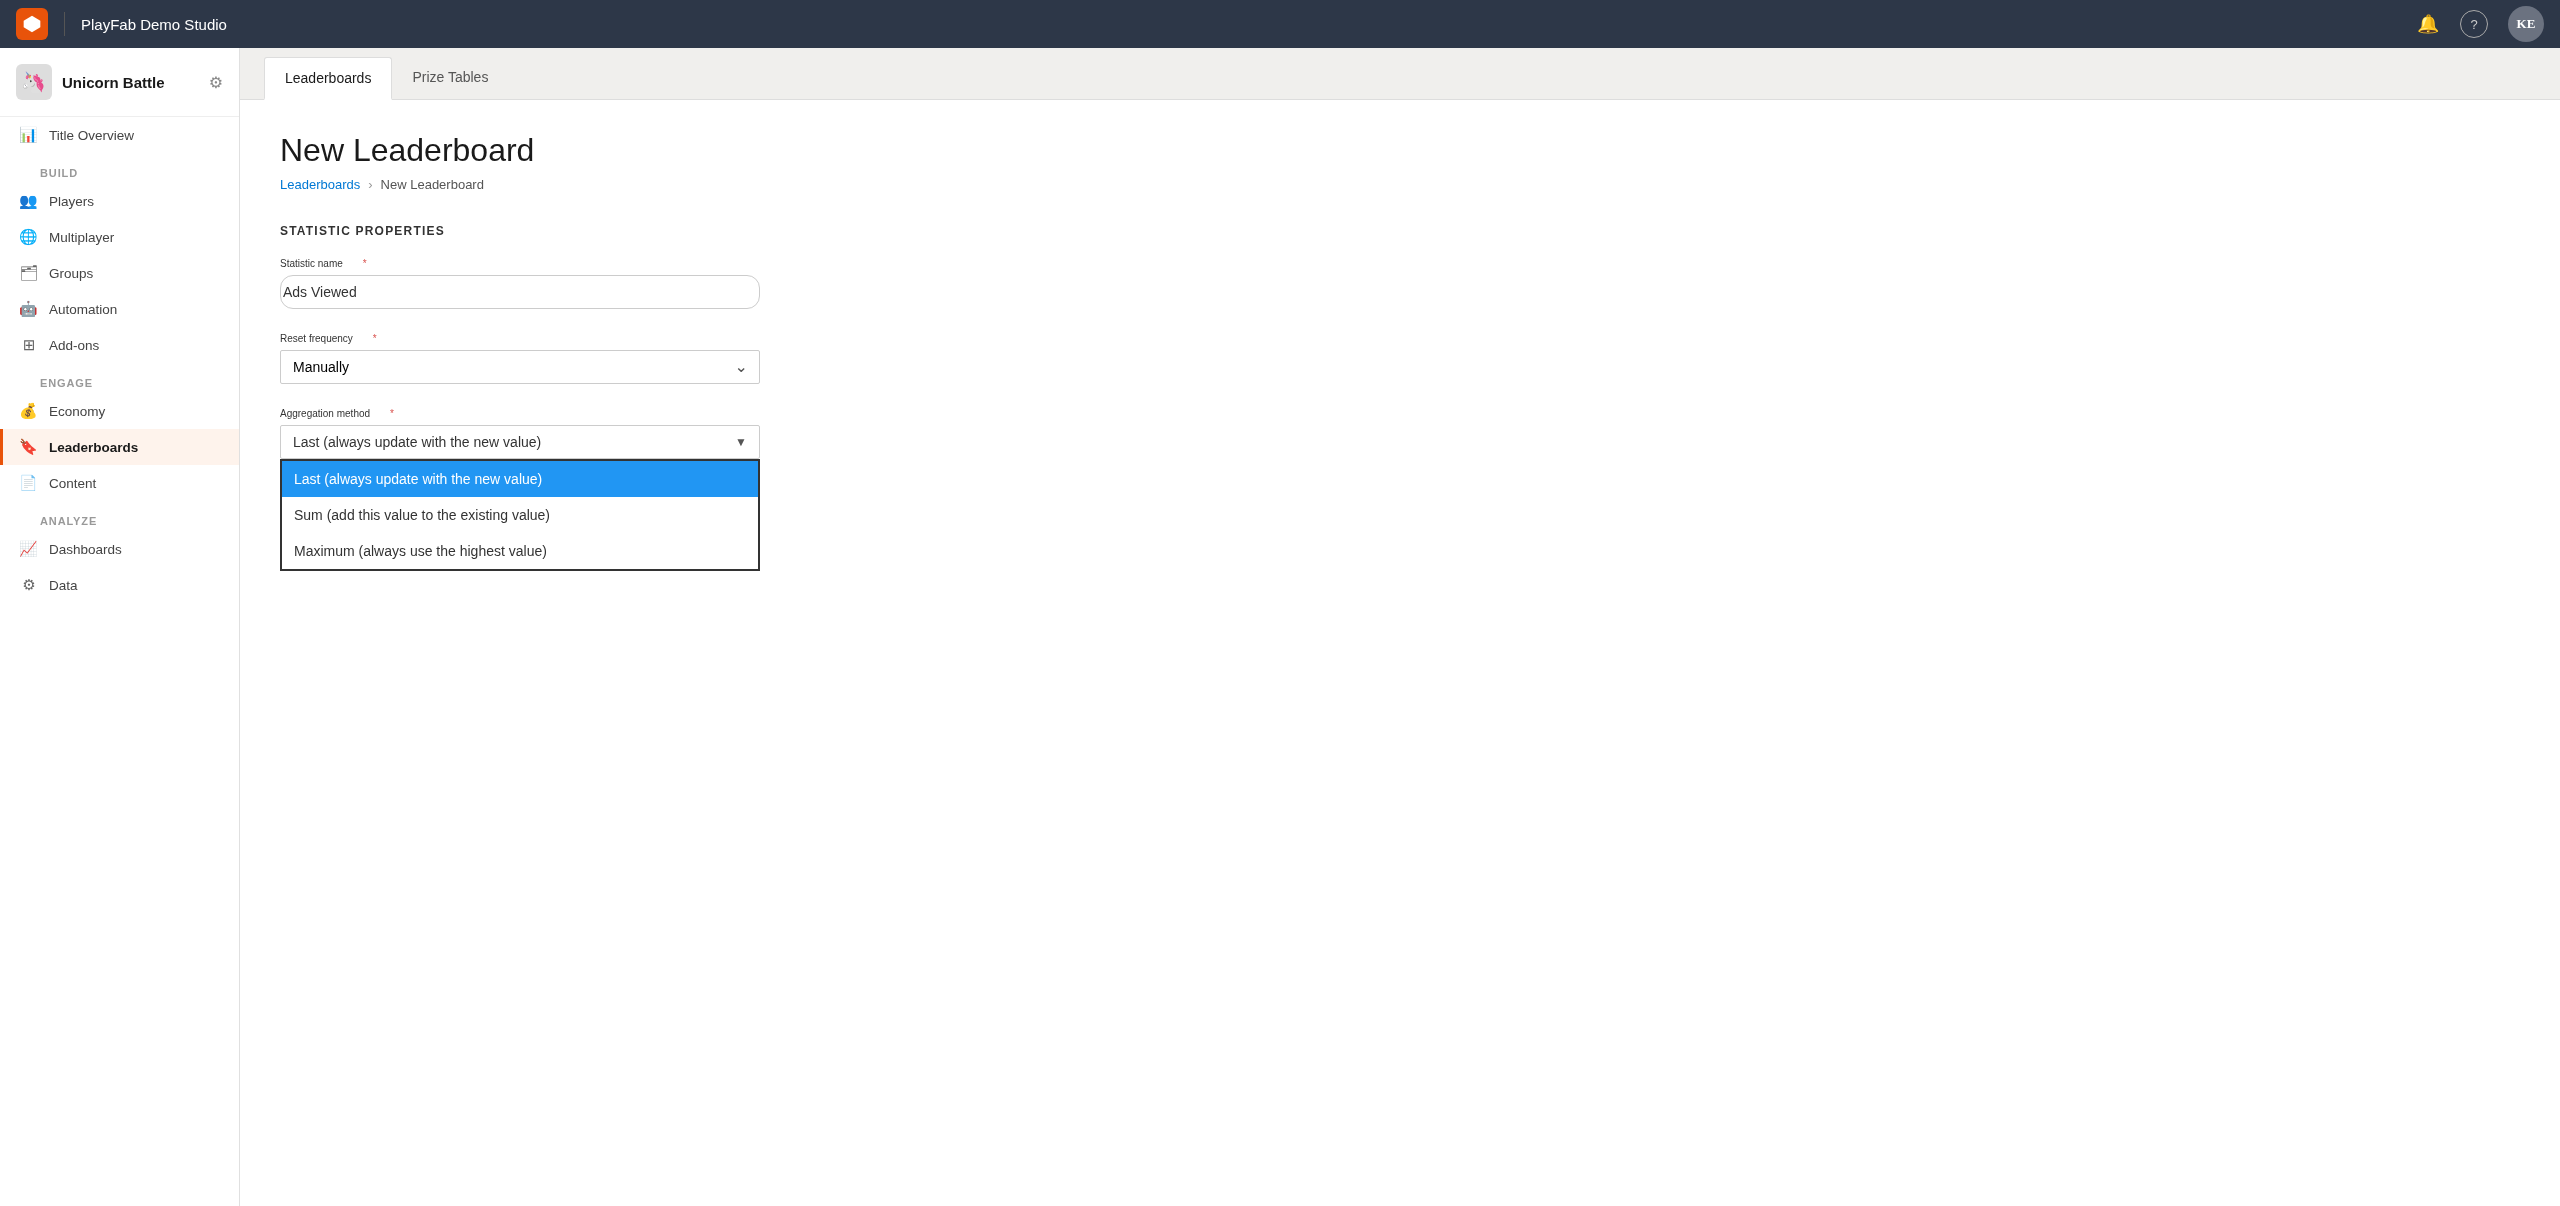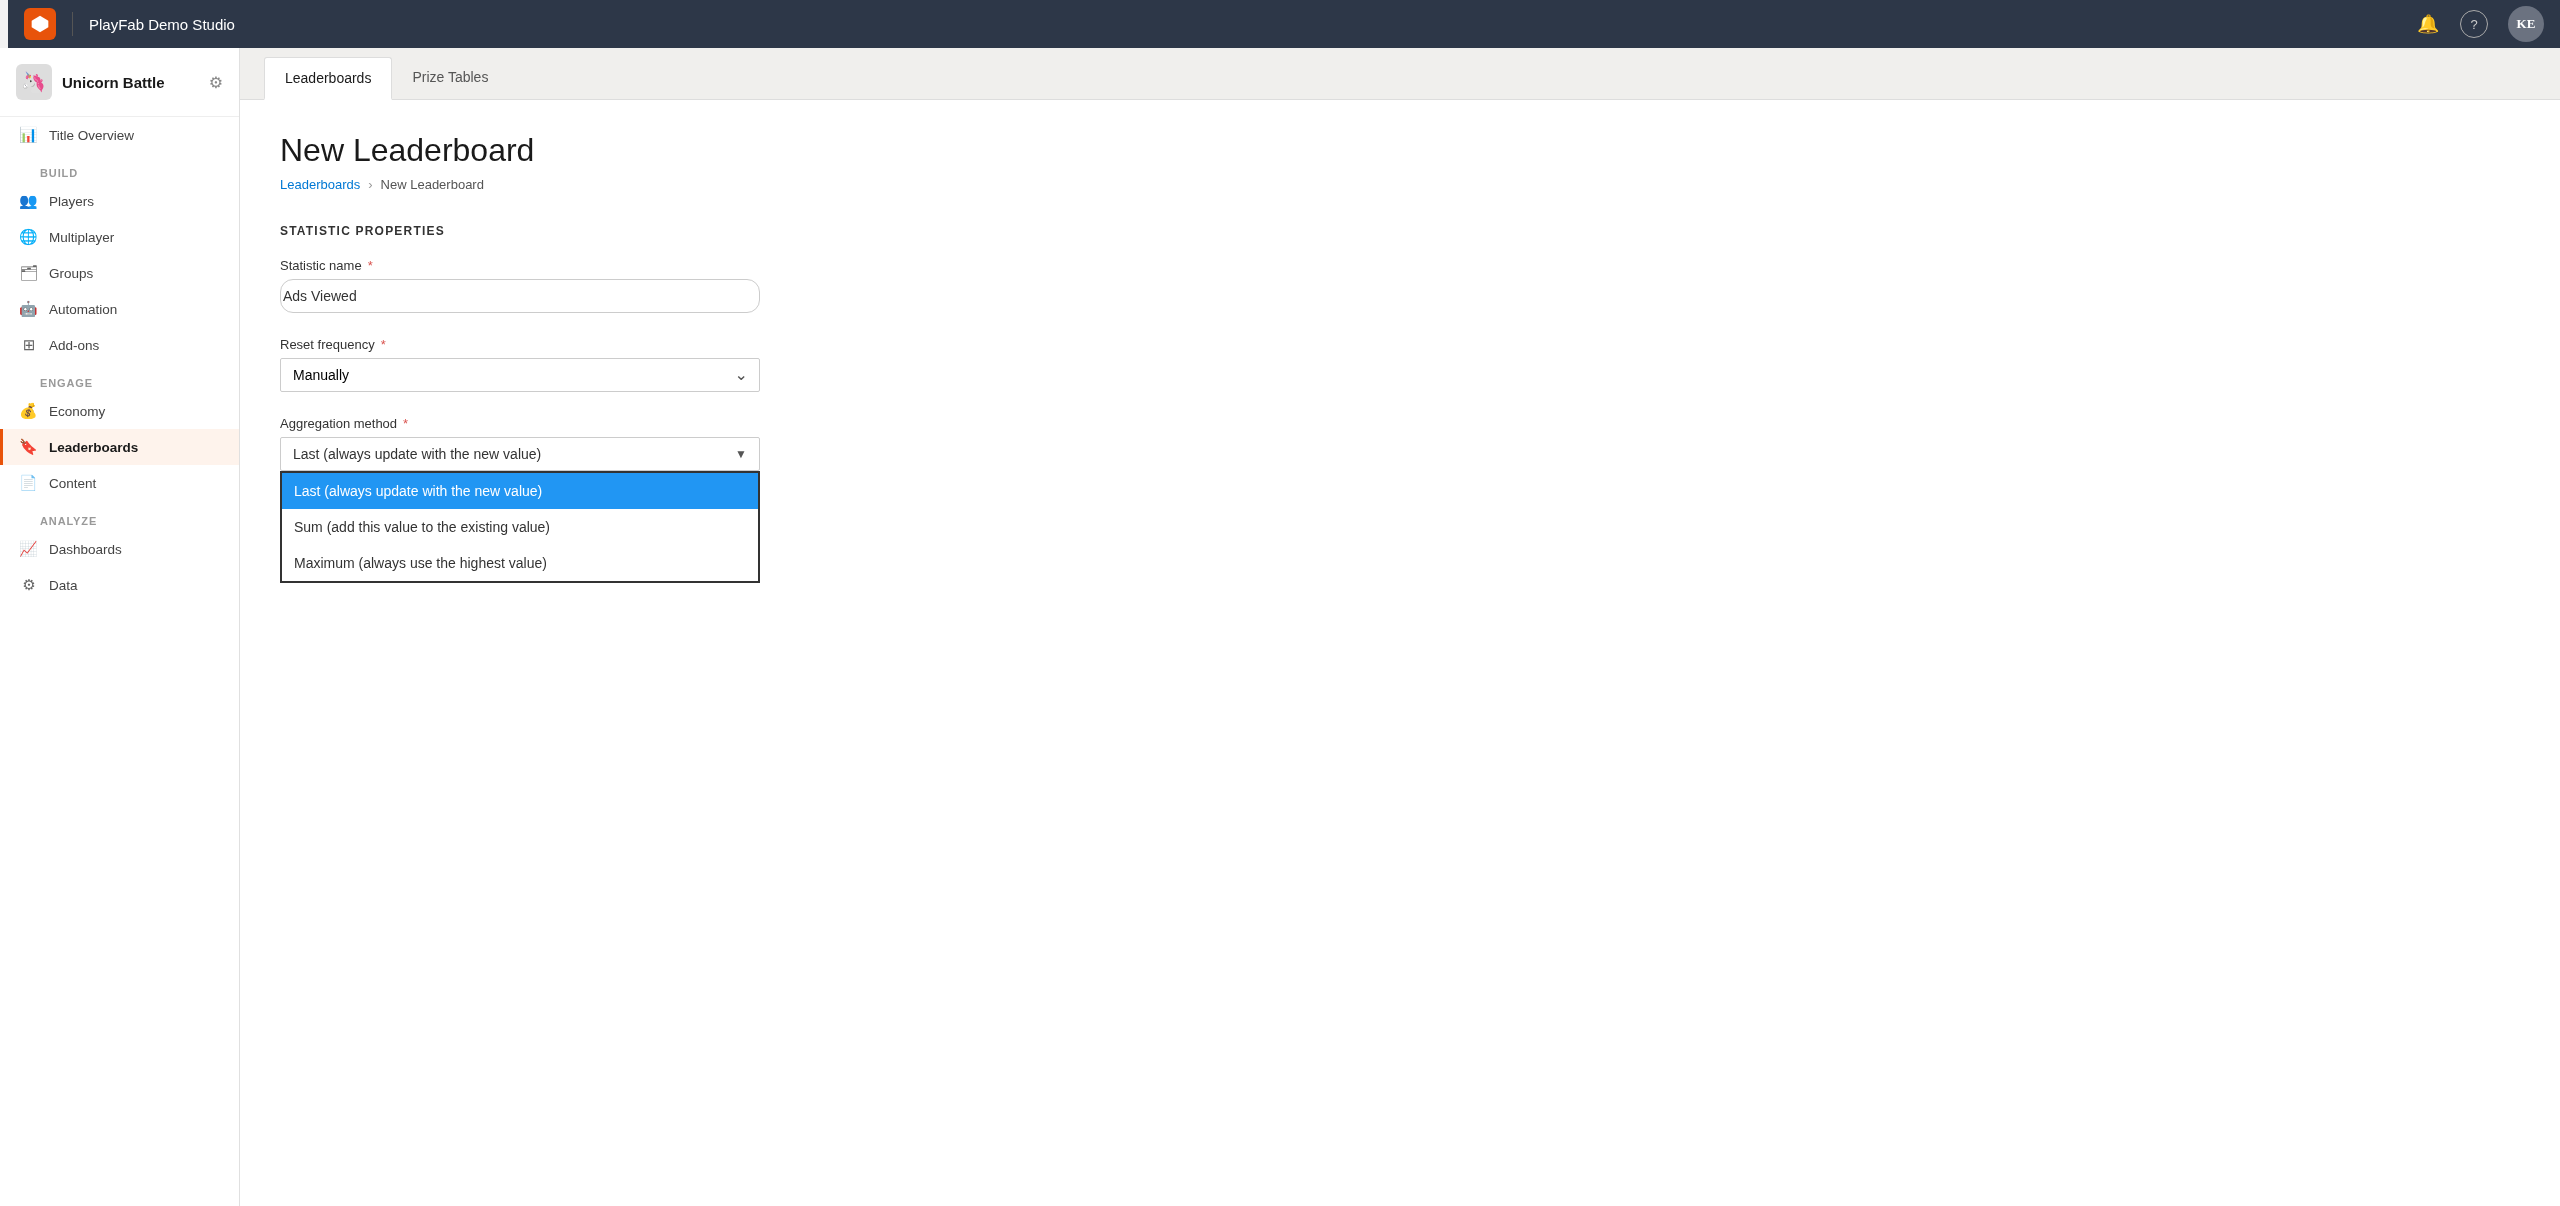--- a/index.html
+++ b/index.html
@@ -7,7 +7,7 @@
 
     
     .topbar {
-      display: flex; align-items: center; background: #2d3748; height: 48px; padding: 0 16px; gap: 12px; position: fixed; top: 0; left: 8px; right: 0; z-index: 100;
+      display: flex; align-items: center; background: #2d3748; height: 48px; padding: 0 16px; gap: 12px; position: fixed; top: 0; left: 0; right: 0; z-index: 100;
     }
     .topbar-logo { width: 32px; height: 32px; background: #e8530a; border-radius: 6px; display: flex; align-items: center; justify-content: center; }
     .topbar-logo svg { width: 20px; height: 20px; }

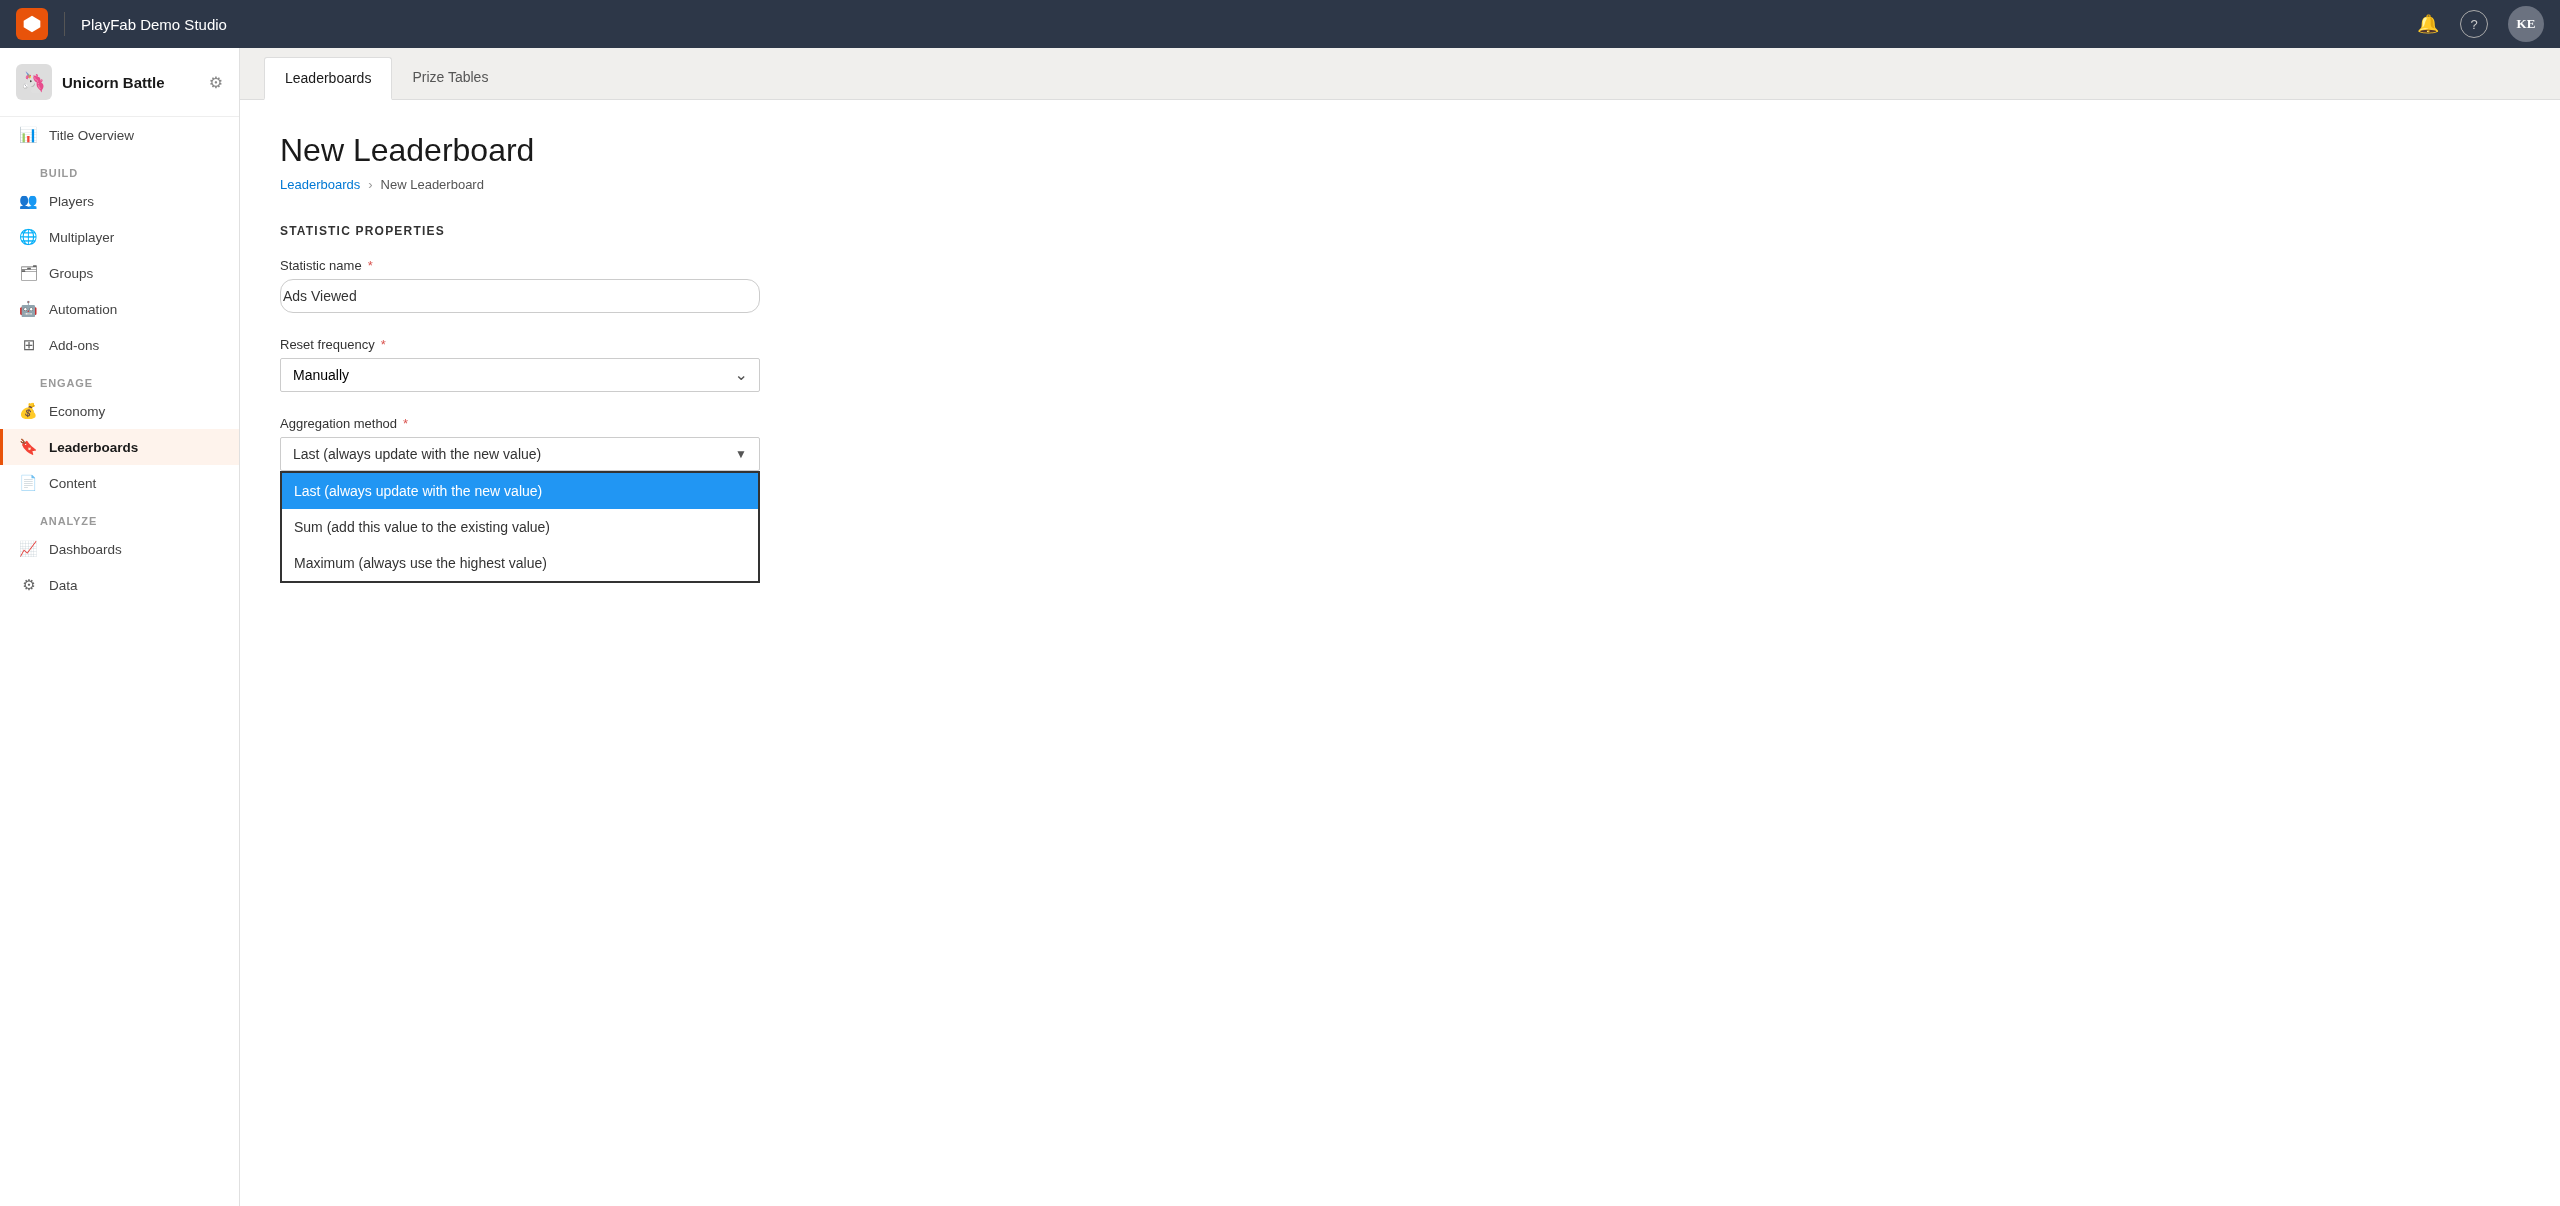--- a/index.html
+++ b/index.html
@@ -53,7 +53,7 @@
     .section-title { font-size: 12px; font-weight: 700; letter-spacing: 0.1em; text-transform: uppercase; color: #333; margin-bottom: 20px; }
 
     .form-group { margin-bottom: 24px; }
-    .form-label { font-size: 13px; font-weight: 500; color: #333; margin-bottom: 6px; display: flex; gap: 6px; }
+    .form-label { font-size: 10px; font-weight: 500; color: #333; margin-bottom: 6px; display: flex; gap: 20px; }
     .required-star { color: #d9534f; }
     .form-input { width: 480px; padding: 8px 2px; border: 1px solid #ccc; border-radius: 13px; font-size: 14px; color: #333; outline: none; }
 

